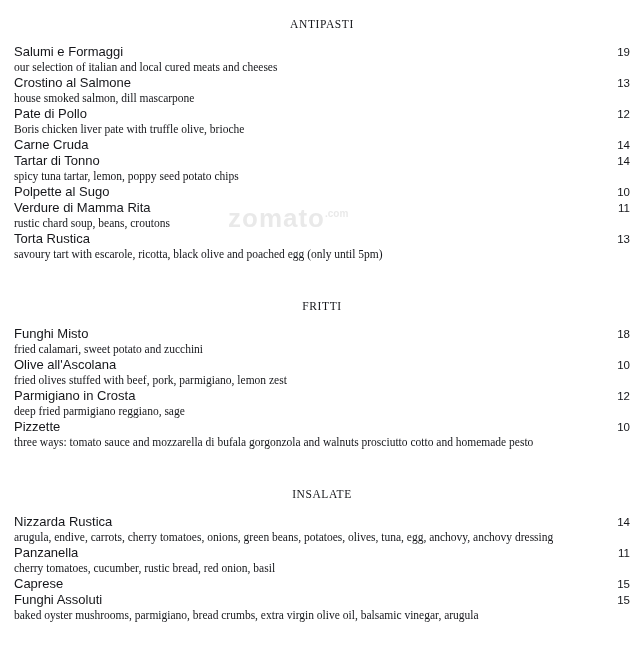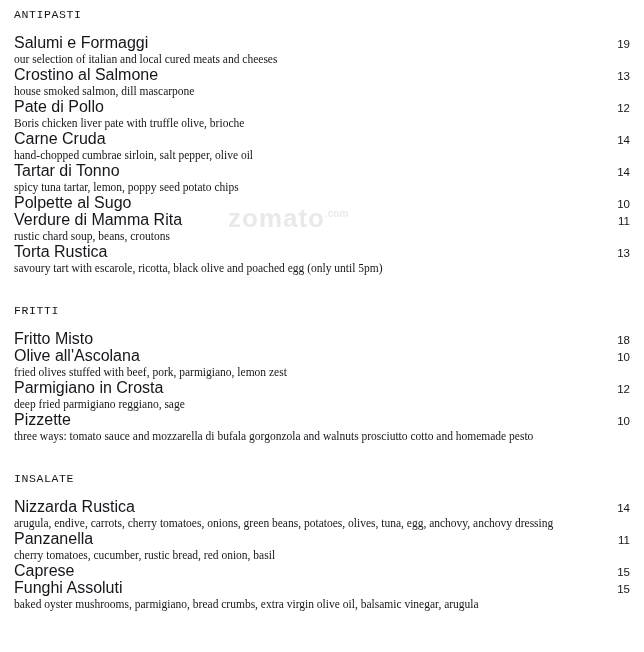--- a/index.html
+++ b/index.html
@@ -22,11 +22,12 @@
     width: 644px;
   }
   .section-title {
-    font-family: Liberation Mono, monospace;
+    font-family: Liberation Serif, serif;
     font-size: 11.5px;
     letter-spacing: 0.6px;
     color: #15161a;
-    margin: 2px 0 14px 0;
+    margin: 12px 0 14px 0;
+    text-align: center;
   }
   .section {
     margin-bottom: 0;

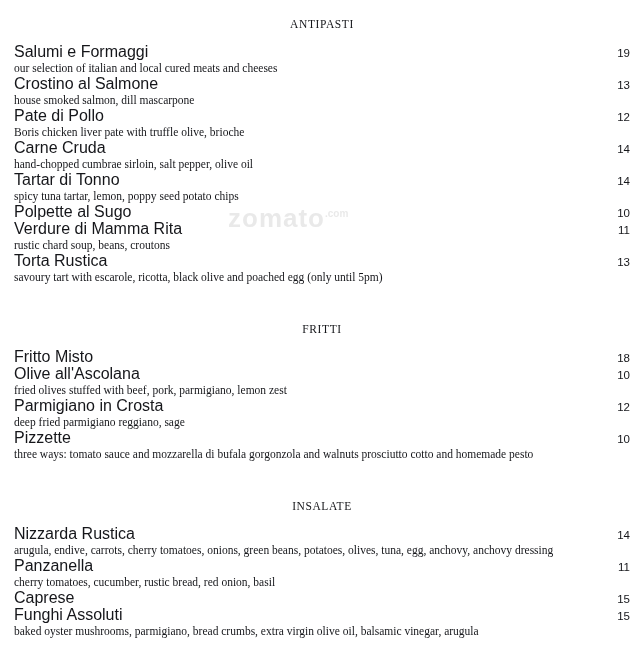--- a/index.html
+++ b/index.html
@@ -43,7 +43,7 @@
   }
   .item-name {
     font-family: "Liberation Sans", sans-serif;
-    font-size: 16px;
+    font-size: 13px;
     line-height: 15px;
     color: #15161a;
     white-space: nowrap;

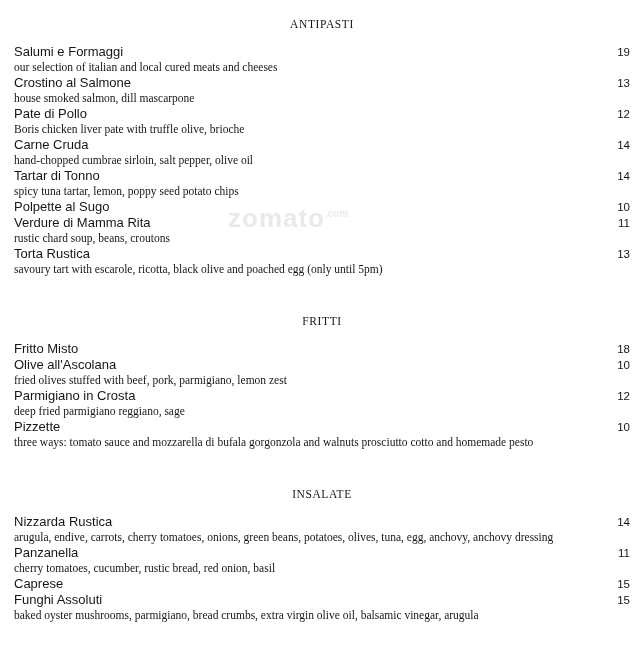--- a/index.html
+++ b/index.html
@@ -121,7 +121,6 @@
         <span class="item-name">Carne Cruda</span>
         <span class="item-price">14</span>
       </div>
-      <div class="item-desc">hand-chopped cumbrae sirloin, salt pepper, olive oil</div>
     </div>
     <div class="item">
       <div class="item-row">

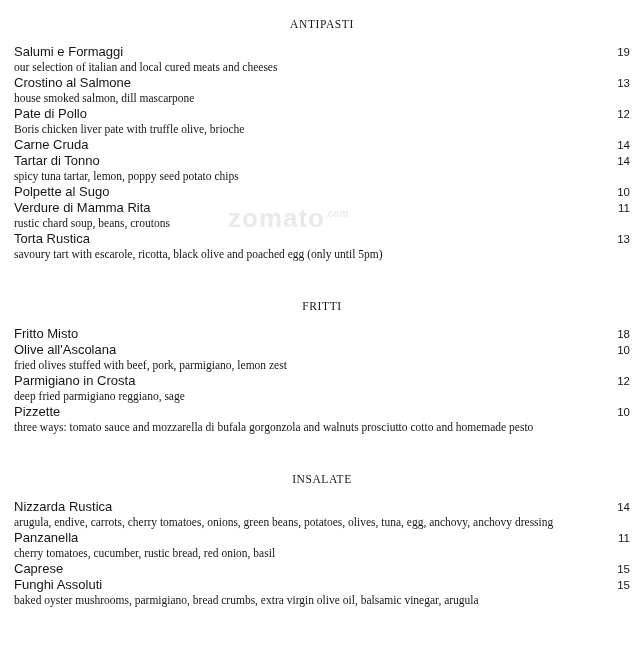--- a/index.html
+++ b/index.html
@@ -158,7 +158,7 @@
 
     <div class="item">
       <div class="item-row">
-        <span class="item-name">Fritto Misto</span>
+        <span class="item-name">Funghi Misto</span>
         <span class="item-price">18</span>
       </div>
     </div>

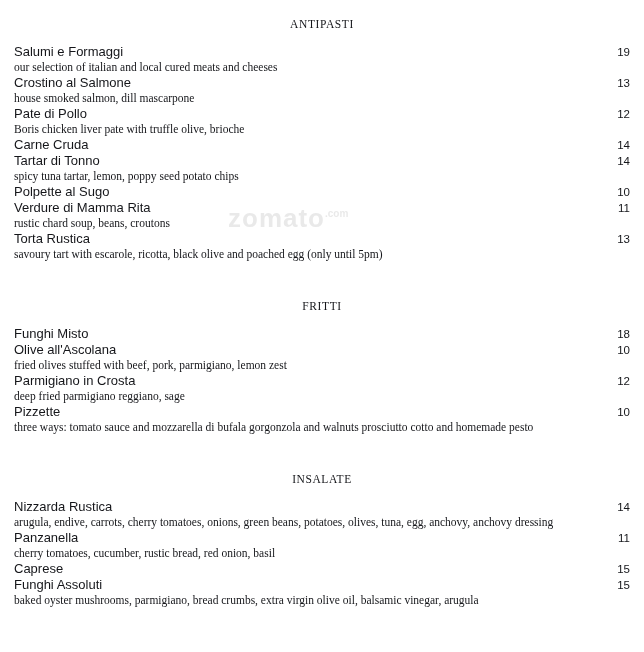--- a/index.html
+++ b/index.html
@@ -161,6 +161,7 @@
         <span class="item-name">Funghi Misto</span>
         <span class="item-price">18</span>
       </div>
+      <div class="item-desc">fried calamari, sweet potato and zucchini</div>
     </div>
     <div class="item">
       <div class="item-row">

